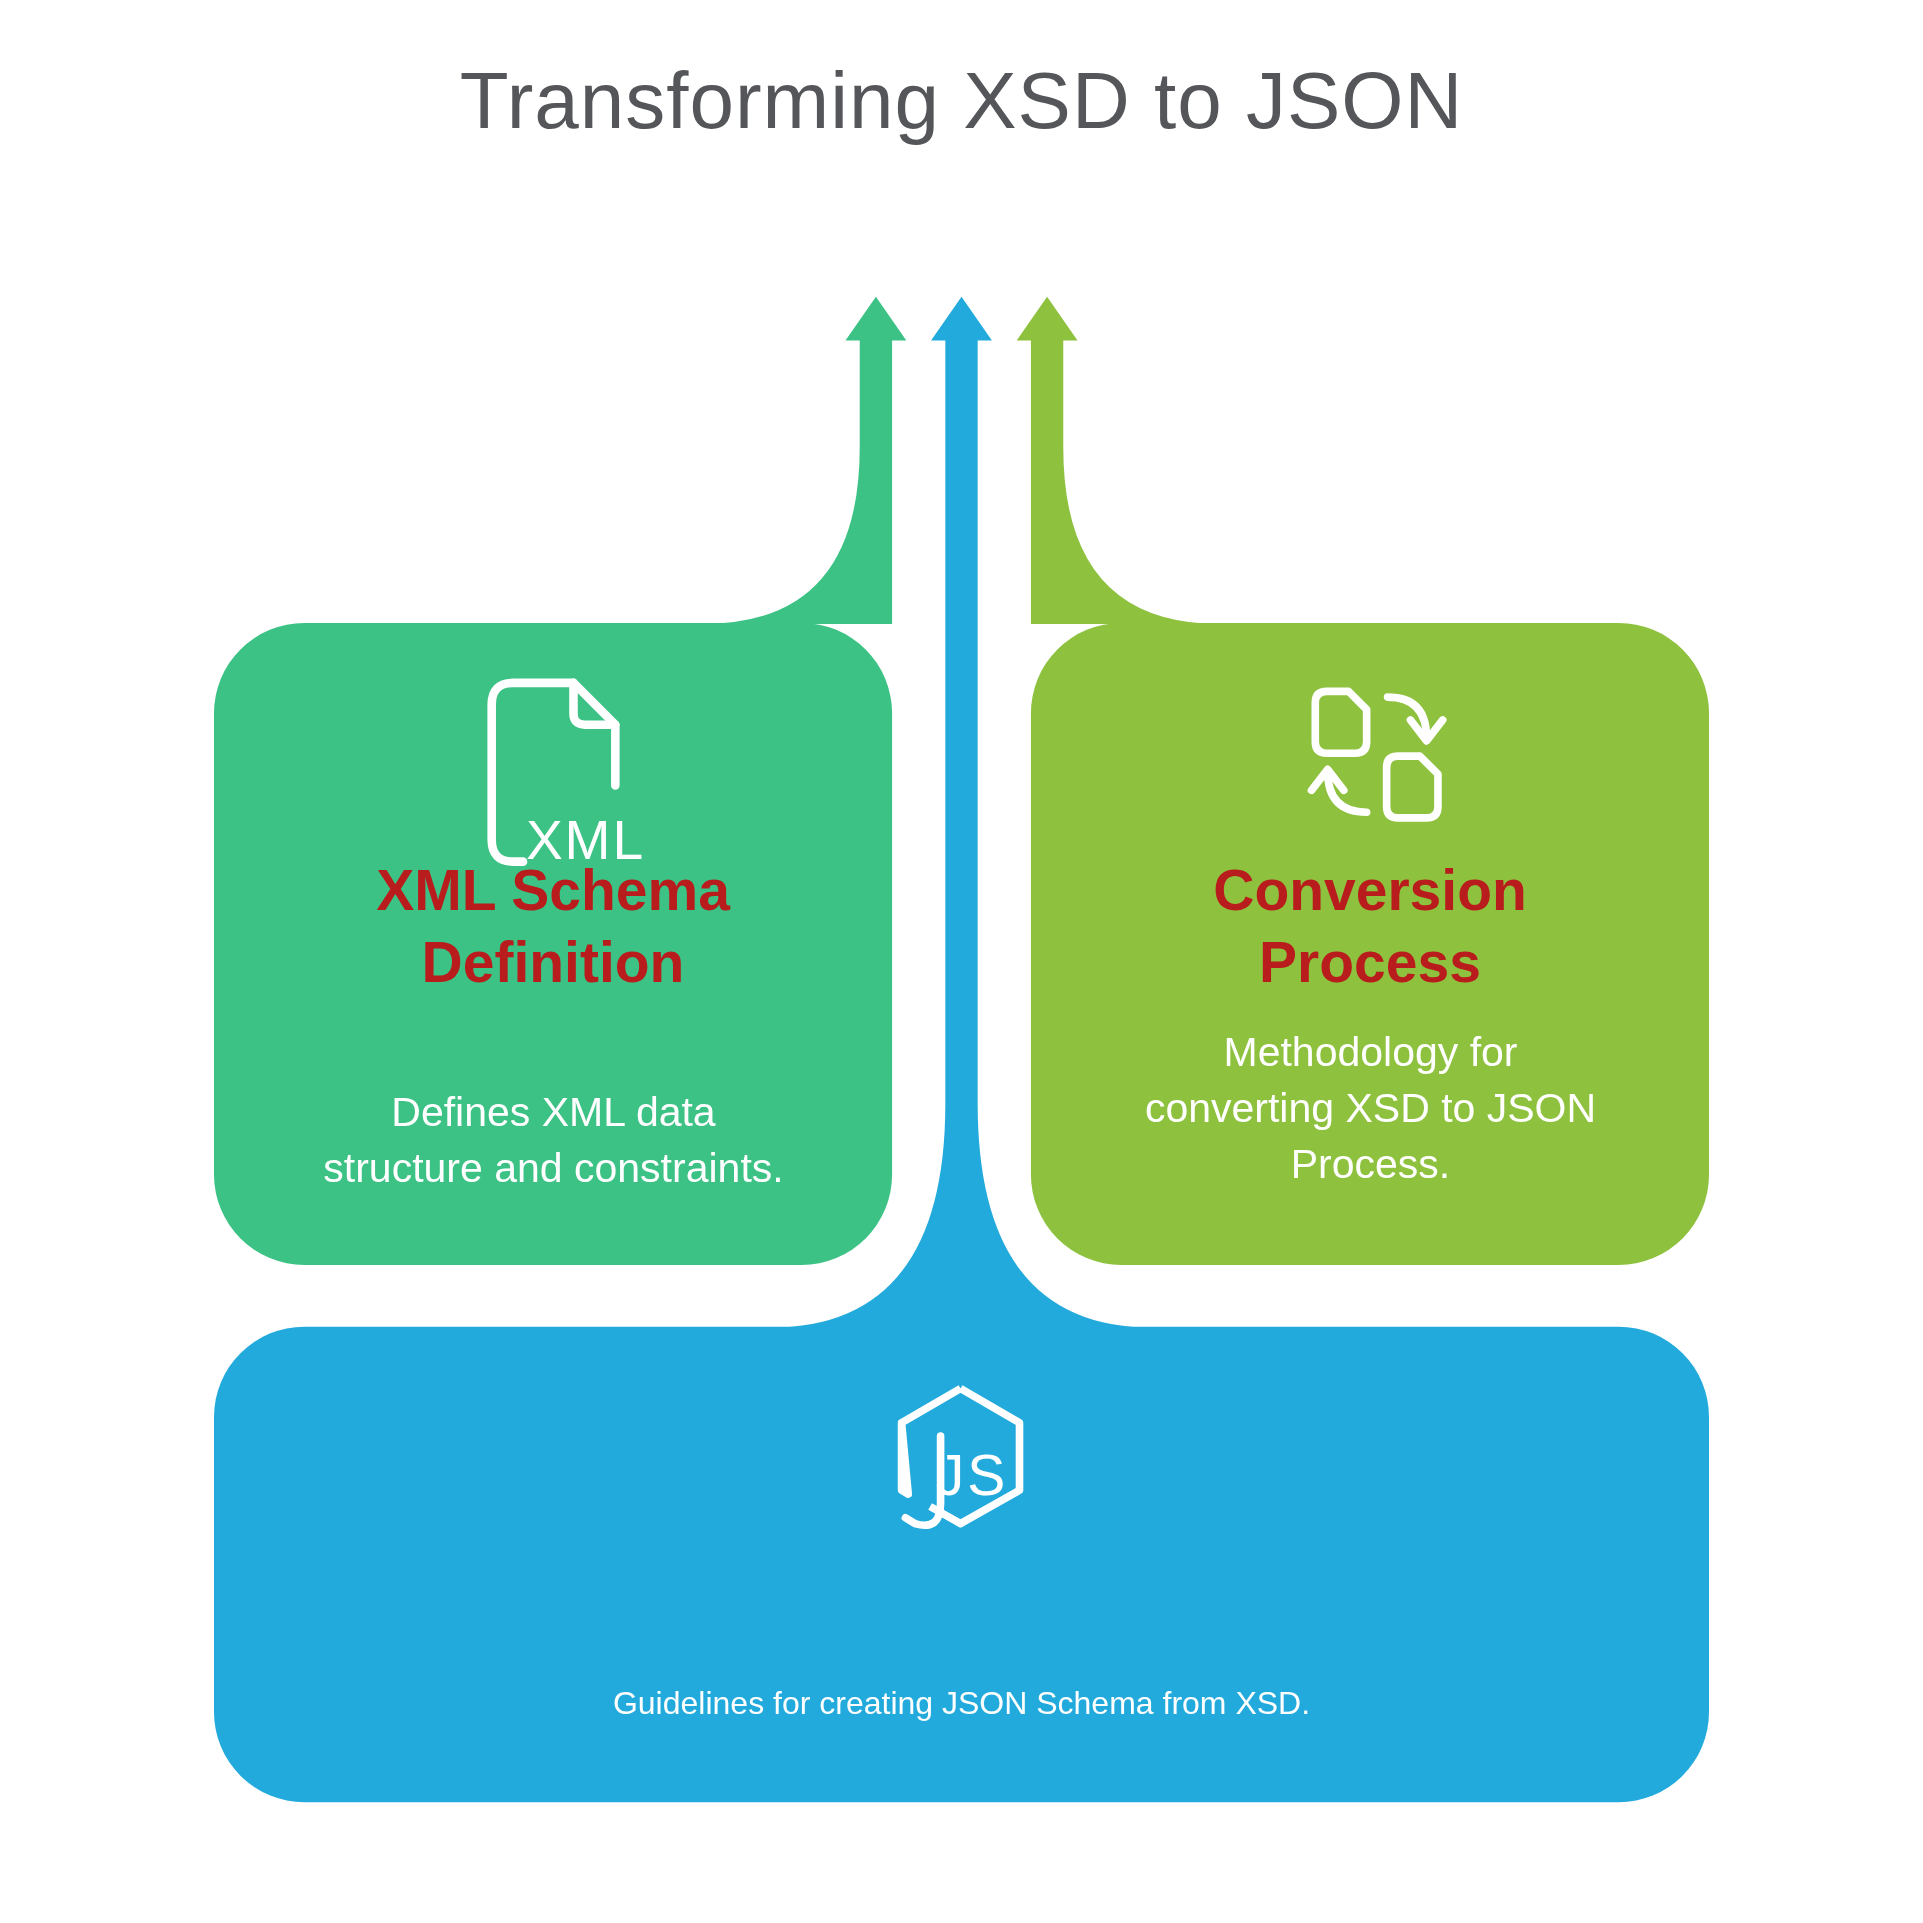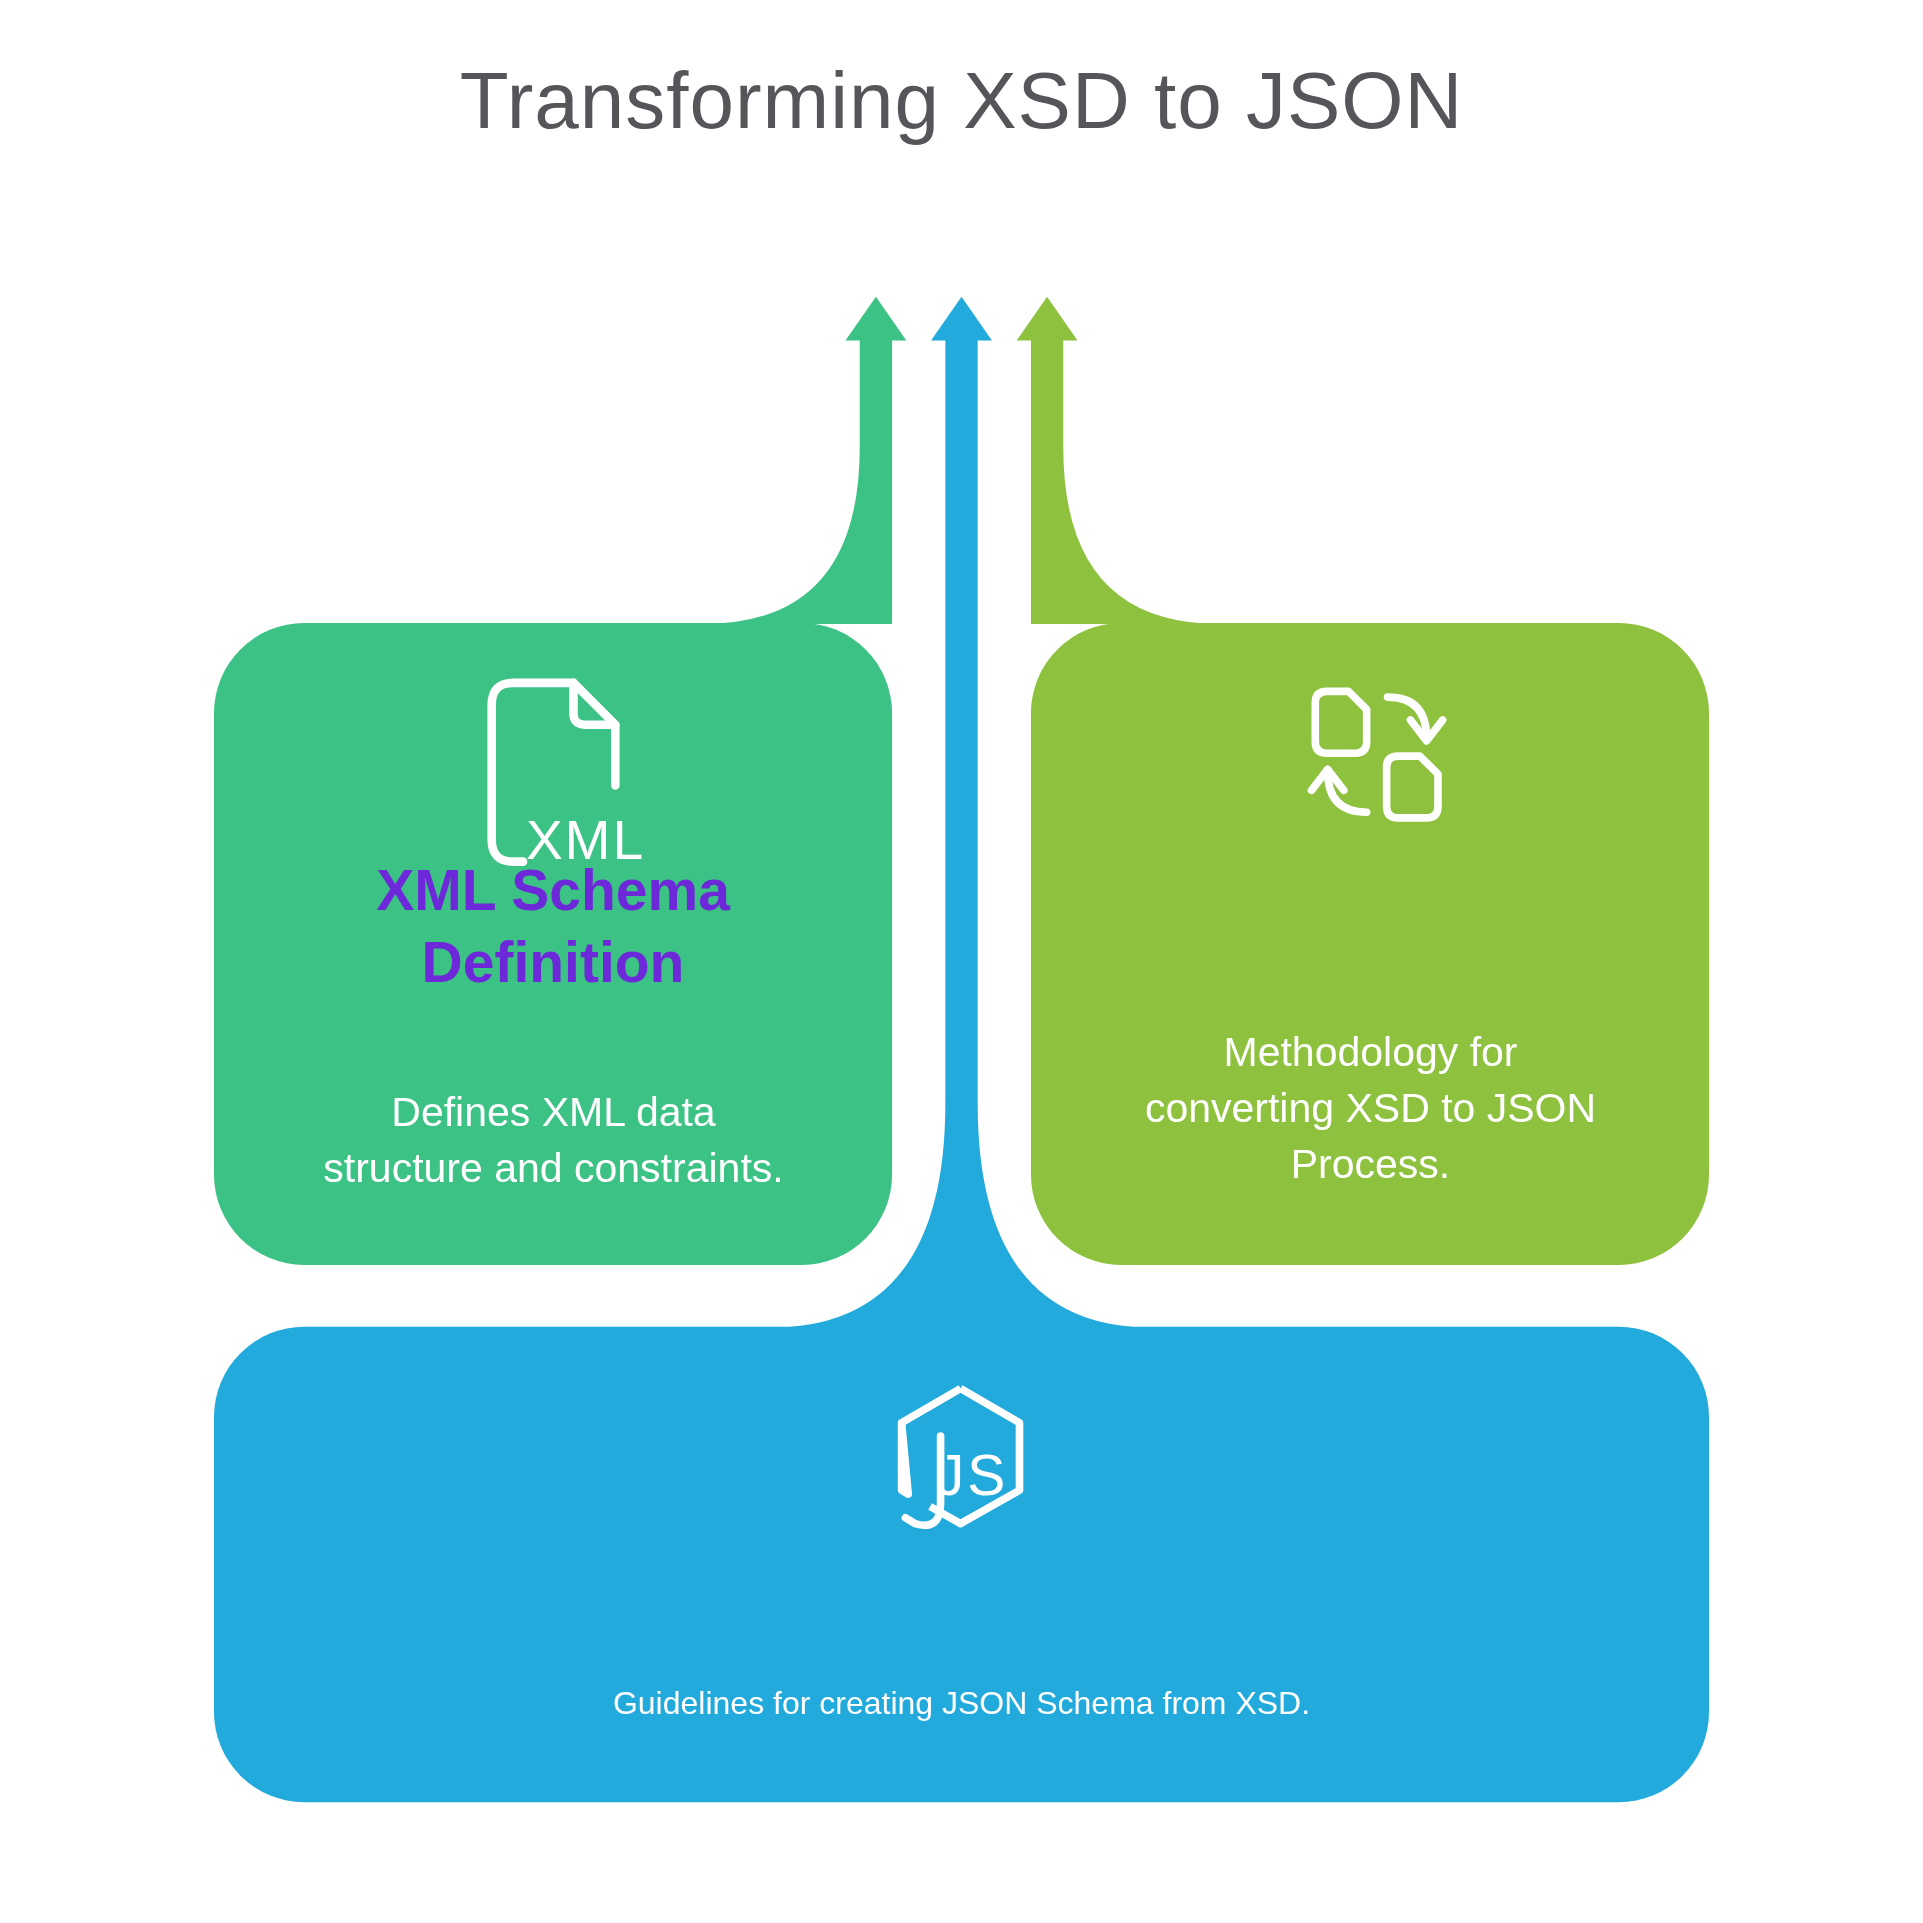--- a/index.html
+++ b/index.html
@@ -25,7 +25,7 @@
   }
   .card-heading {
     position: absolute;
-    color: #6d28d9;
+    color: #b91c1c;
     font-weight: 700;
     font-size: 57px;
     line-height: 1.27;

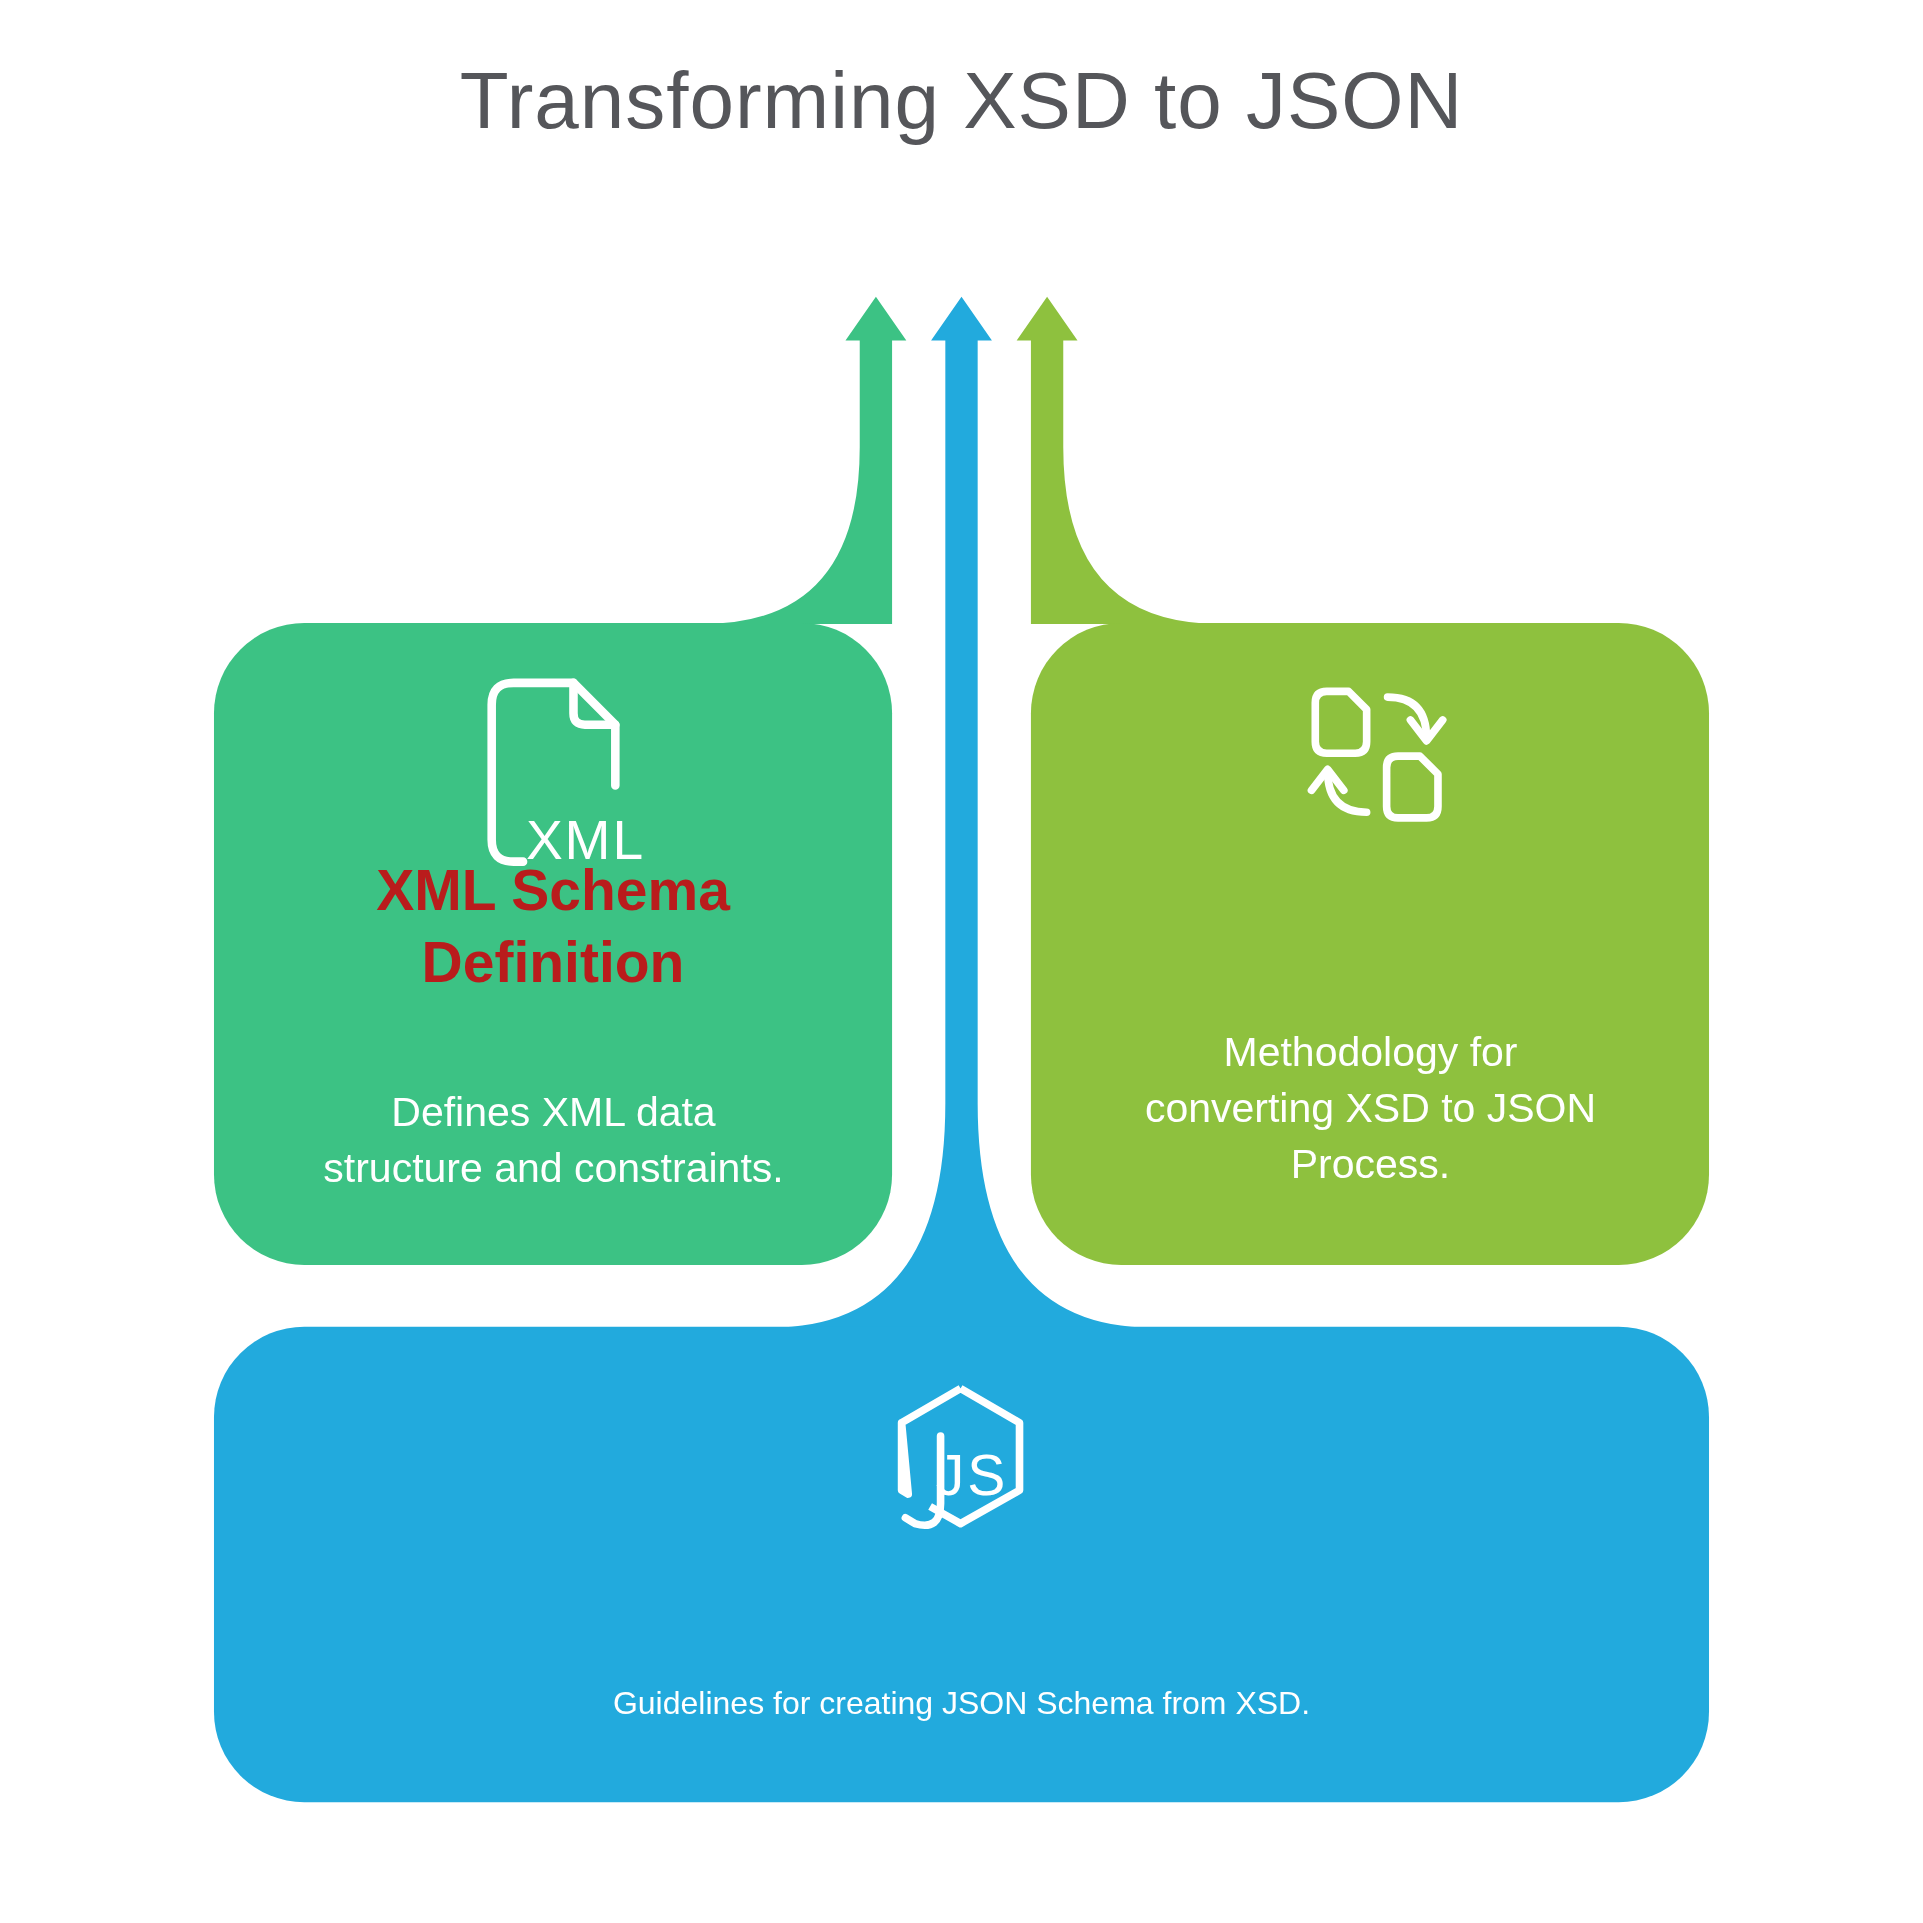--- a/index.html
+++ b/index.html
@@ -114,6 +114,8 @@
   <div class="card-body body-xml">Defines XML data
 structure and constraints.</div>
 
+  <div class="card-heading heading-conversion">Conversion
+Process</div>
   <div class="card-body body-conversion">Methodology for
 converting XSD to JSON
 Process.</div>

